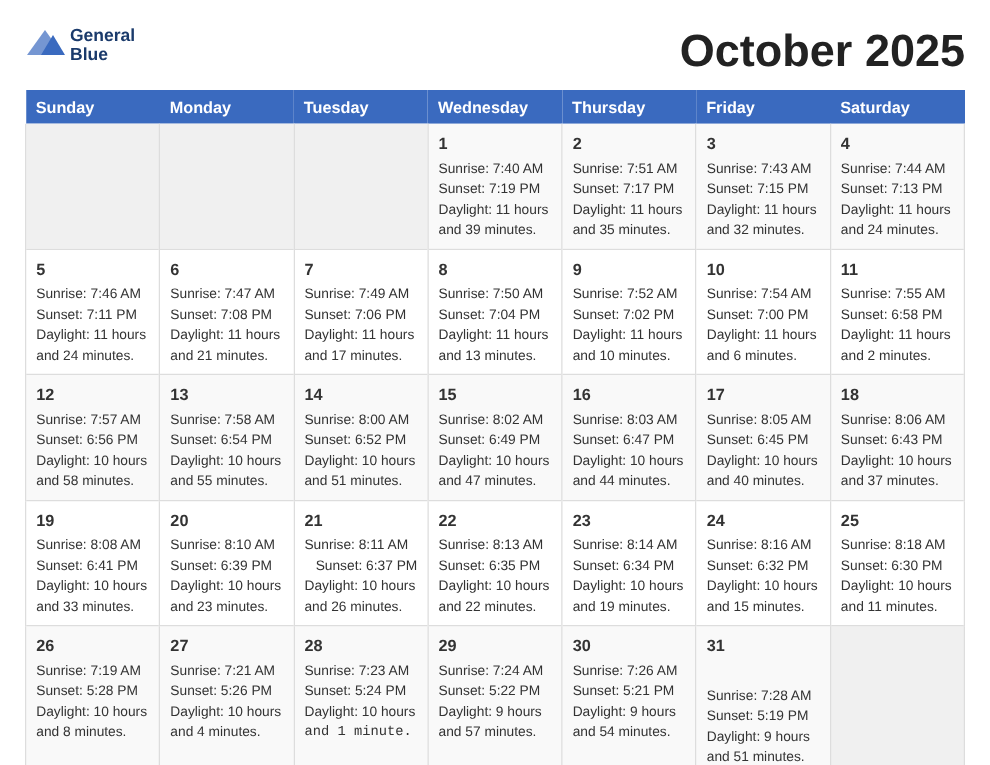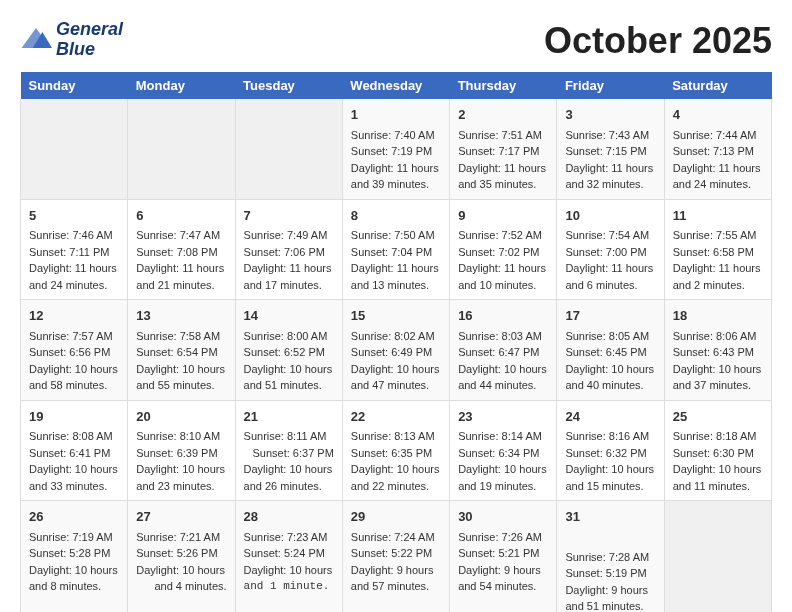--- a/index.html
+++ b/index.html
@@ -21,11 +21,10 @@
       align-items: center;
     }
     .logo-text {
-      font-size: 18px;
+      font-size: 14px;
       font-weight: bold;
       color: #1a3a6b;
       line-height: 1.1;
-      font-style: italic;
     }
     .logo-icon {
       width: 32px;

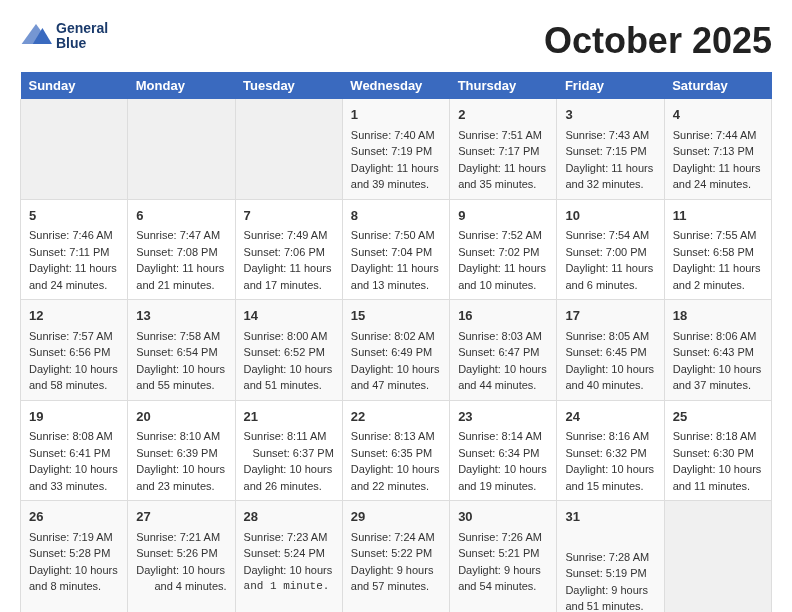--- a/index.html
+++ b/index.html
@@ -319,7 +319,7 @@
           <span style="display: block;">Sunrise: 7:21 AM</span>
           <span style="display: block;">Sunset: 5:26 PM</span>
           <span style="display: block;">Daylight: 10 hours</span>
-          <span style="display: block; text-align: right;">and 4 minutes.</span>
+          <span style="display: block;">and 4 minutes.</span>
         </td>
         <td>
           <span class="day-num">28</span>

